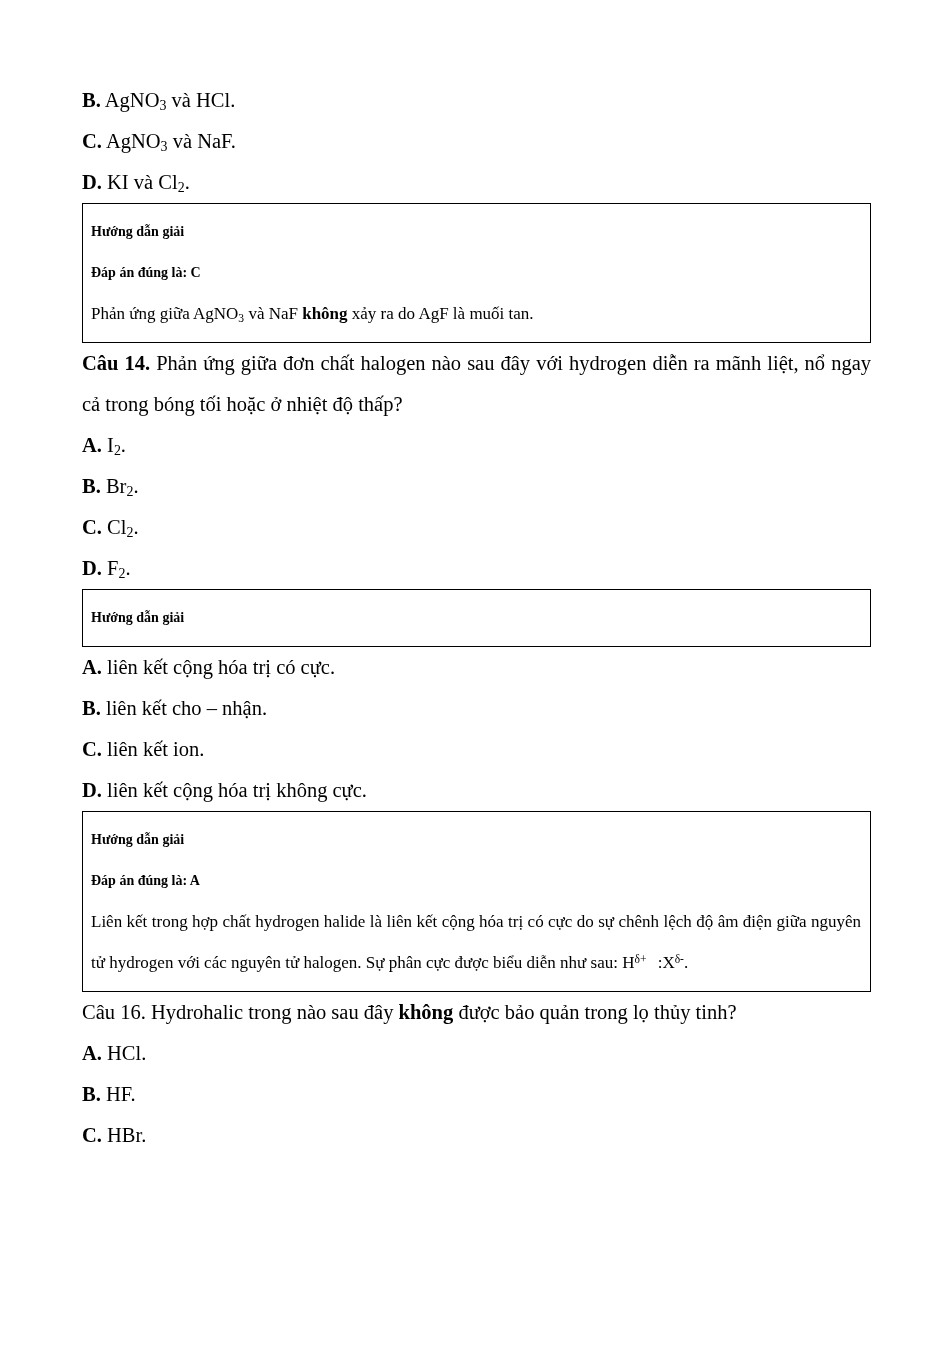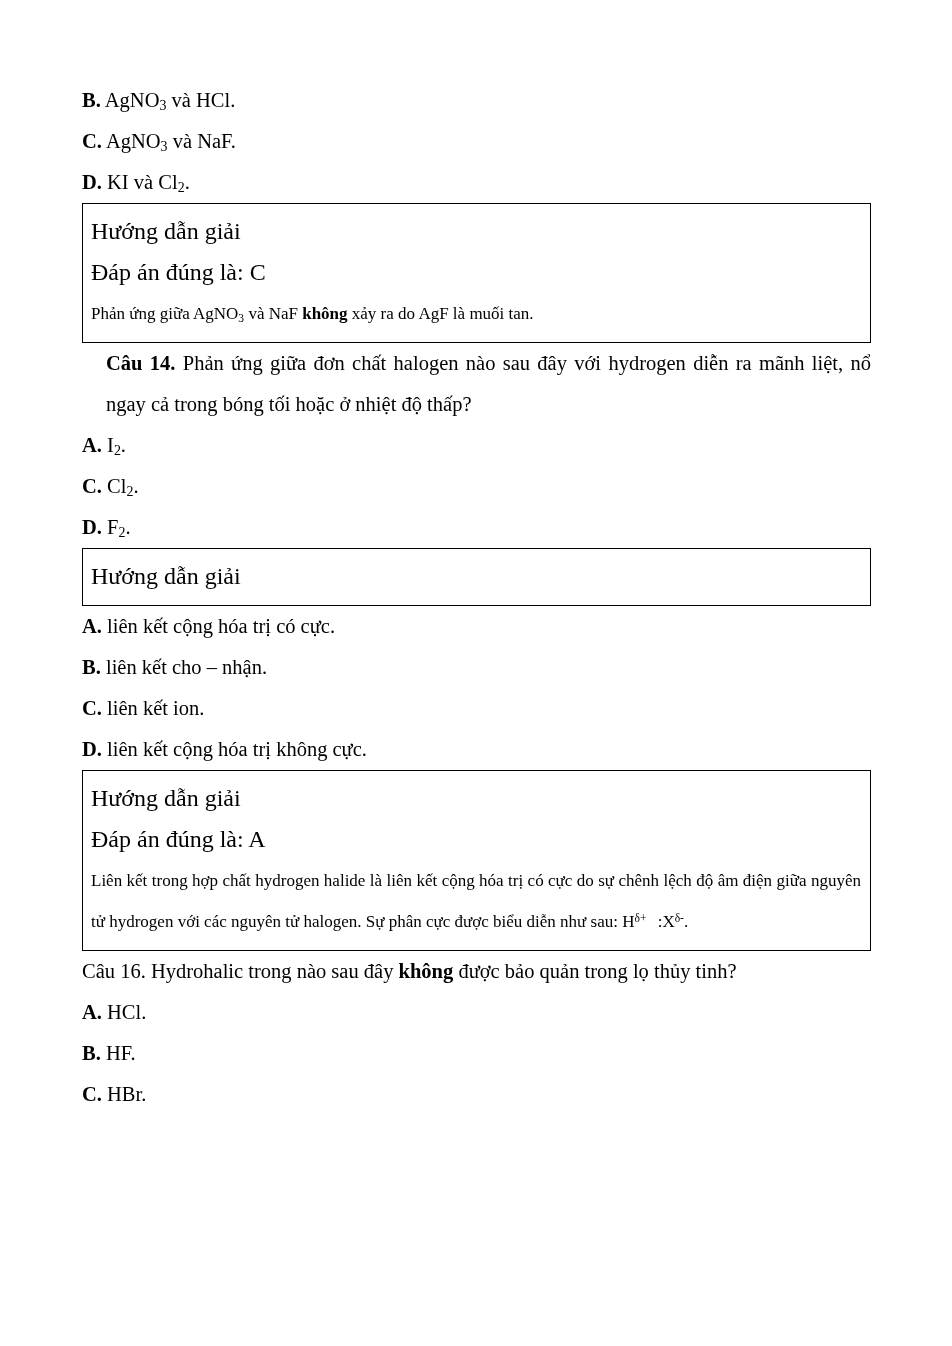--- a/index.html
+++ b/index.html
@@ -54,9 +54,9 @@
     margin: 0;
   }
   .box .head {
-    font-size: 24px;
+    font-size: 14px;
     line-height: 41px;
-    font-weight: normal;
+    font-weight: bold;
     white-space: nowrap;
   }
   .box .expl {

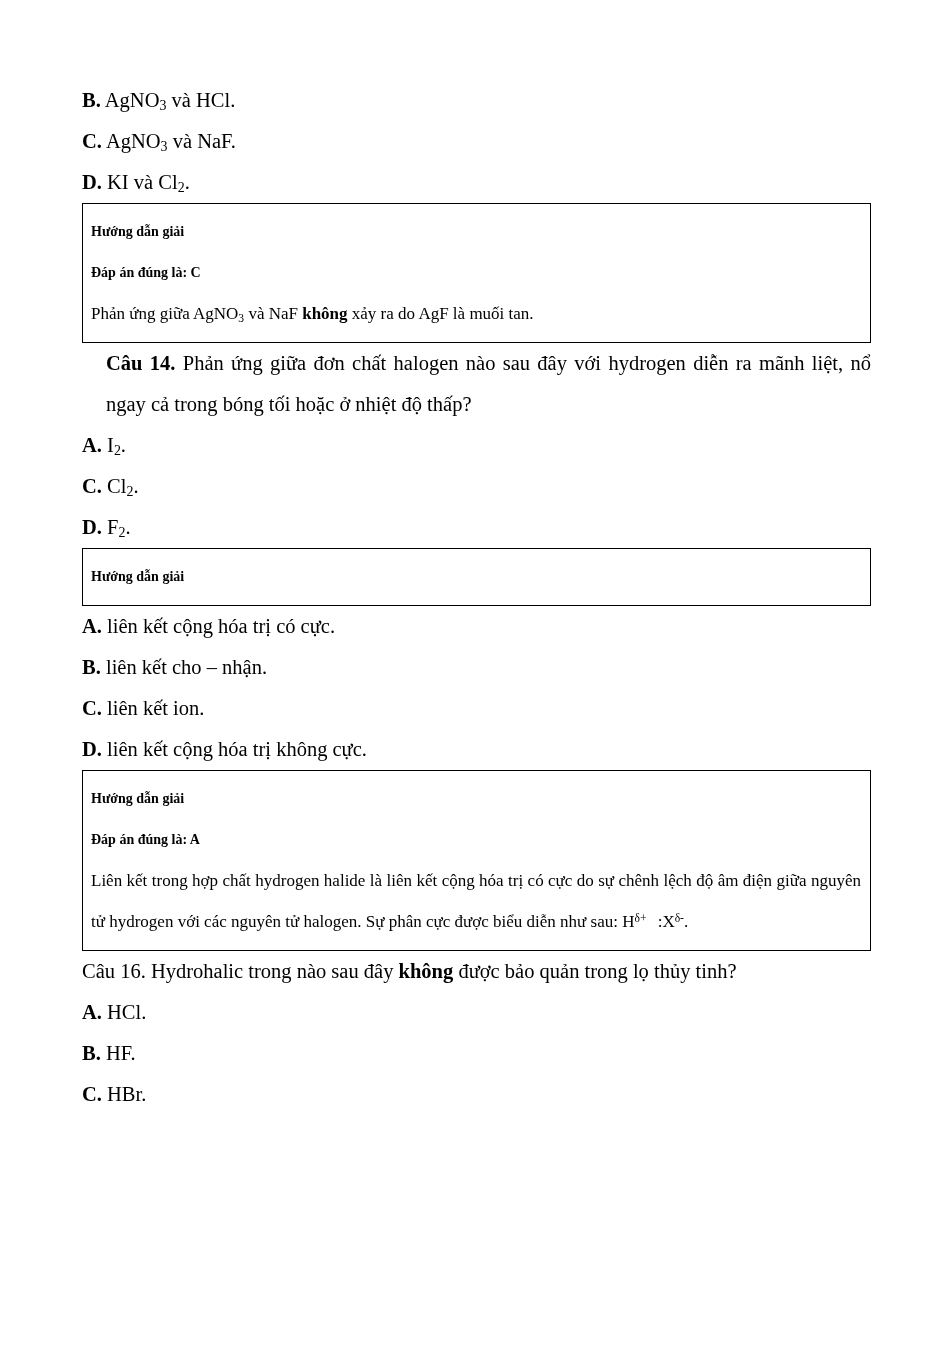--- a/index.html
+++ b/index.html
@@ -40,7 +40,6 @@
     line-height: 41px;
     text-align: justify;
     text-justify: inter-word;
-    margin-left: 24px;
   }
   .q.two-line {
     text-align-last: left;

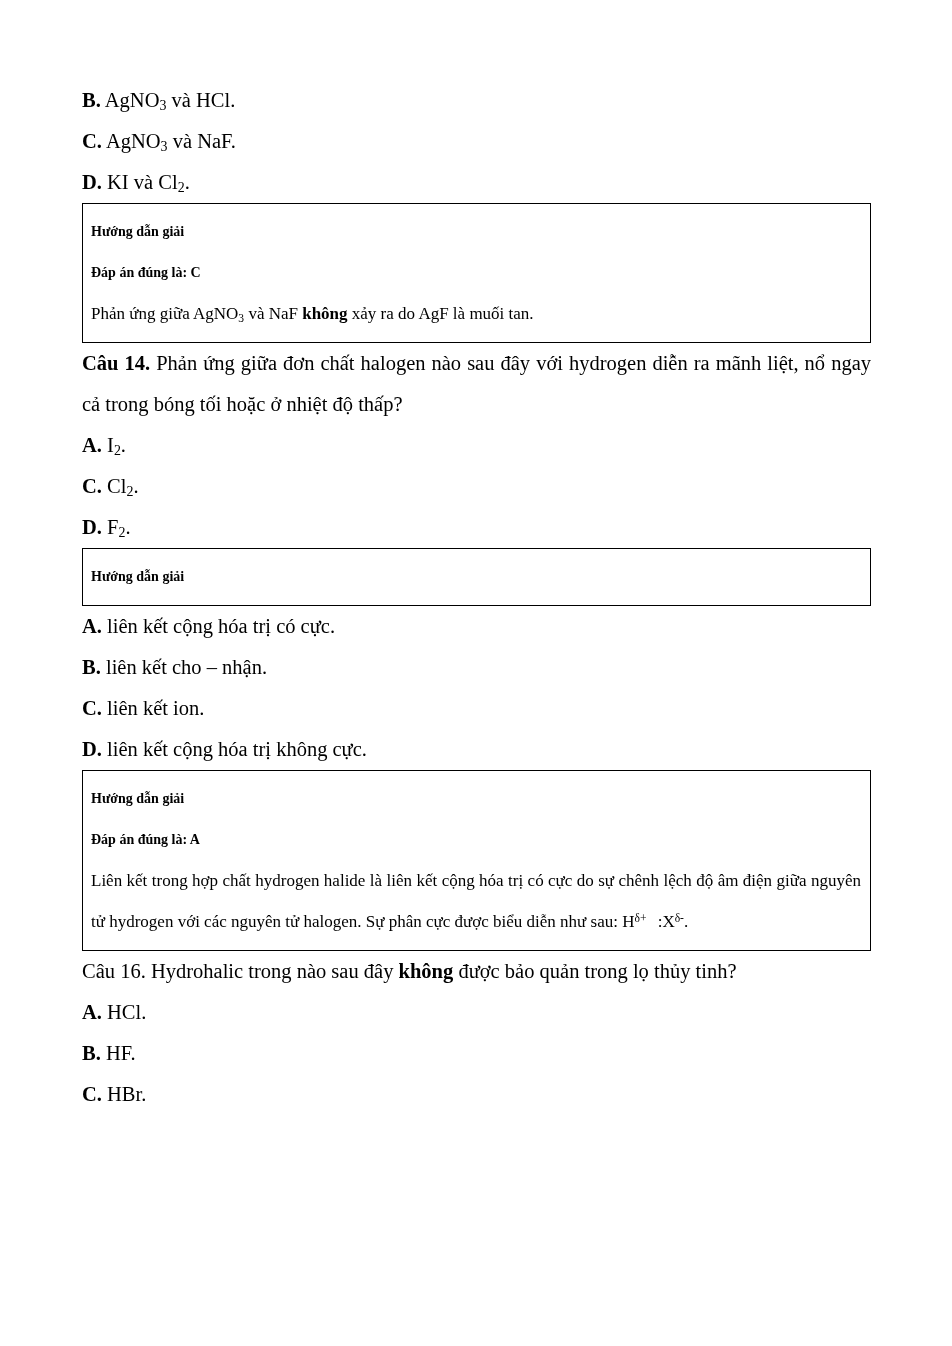--- a/index.html
+++ b/index.html
@@ -109,6 +109,10 @@
     <span>I</span><sub>2</sub><span>.</span>
   </div>
   <div class="opt">
+    <span class="lbl">B.</span>
+    <span>Br</span><sub>2</sub><span>.</span>
+  </div>
+  <div class="opt">
     <span class="lbl">C.</span>
     <span>Cl</span><sub>2</sub><span>.</span>
   </div>

